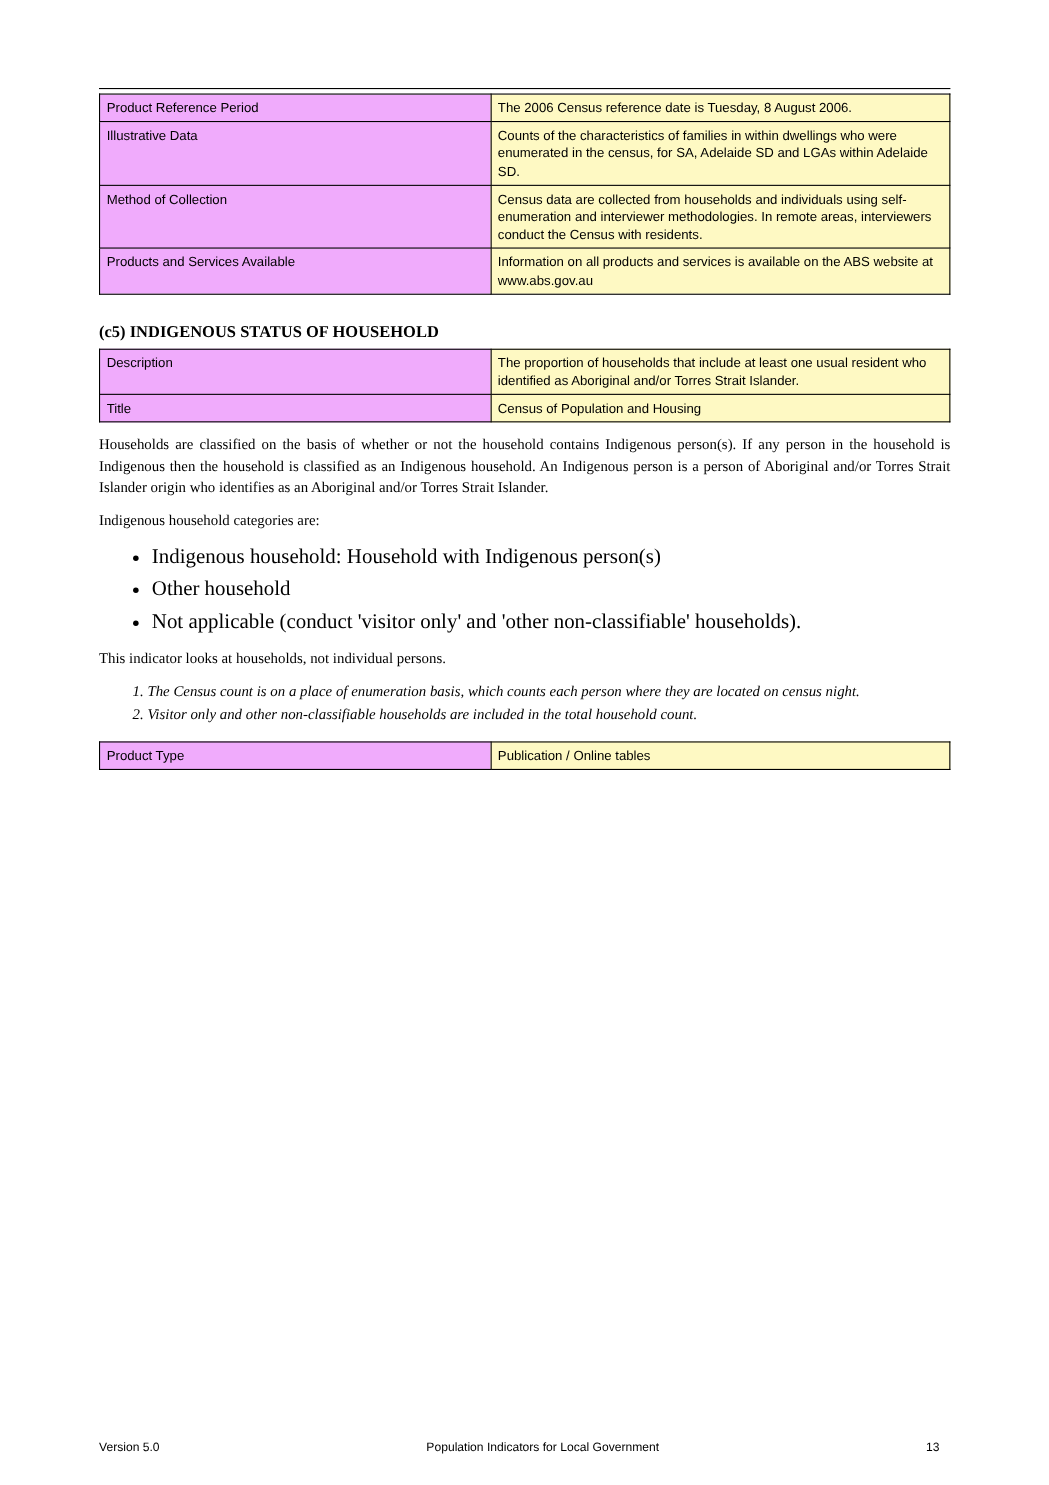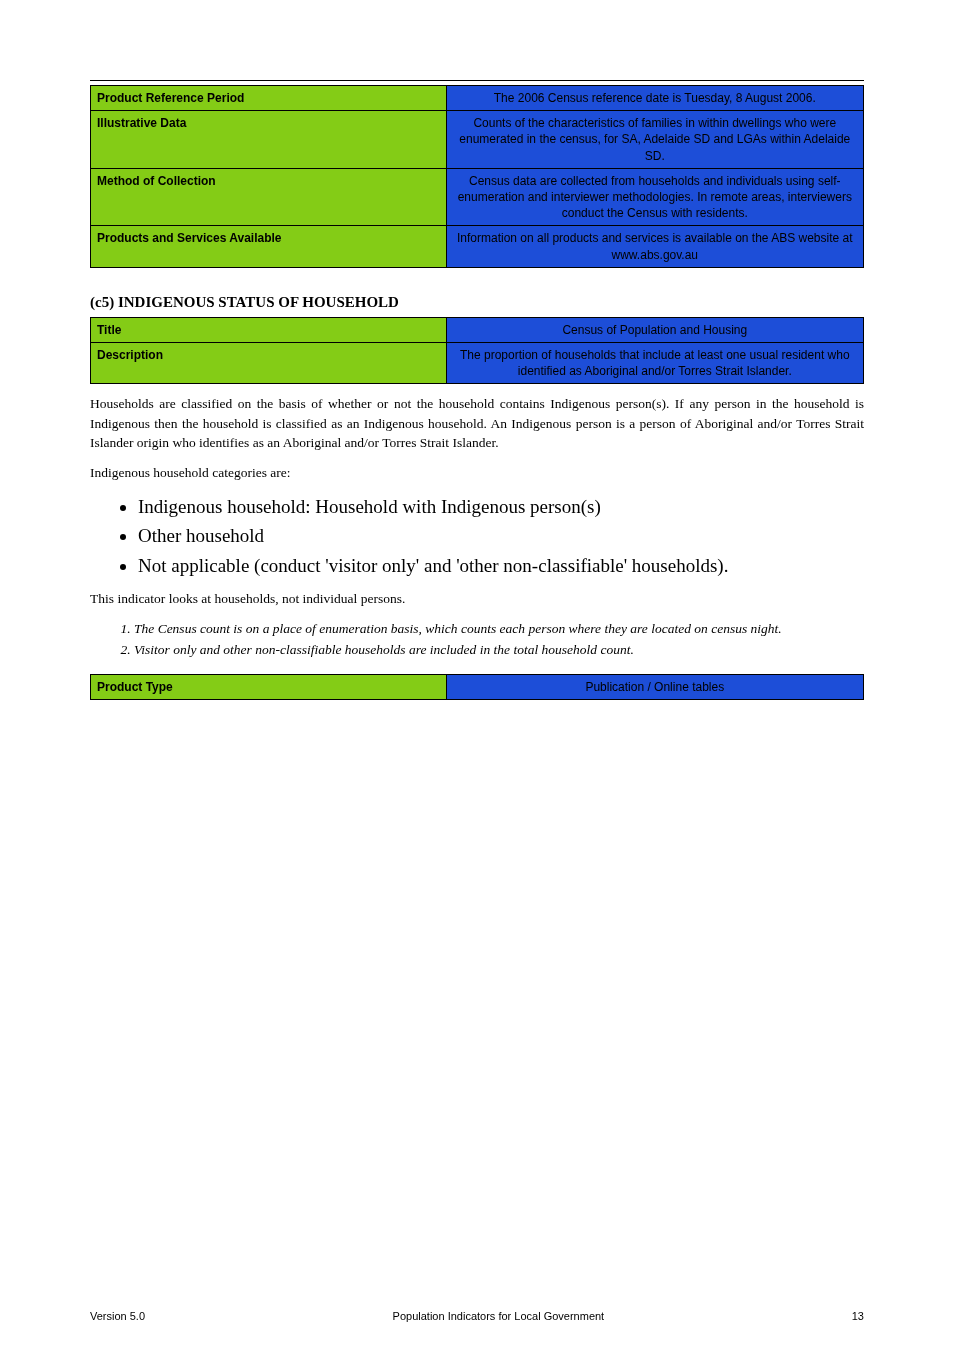--- a/index.html
+++ b/index.html
@@ -35,9 +35,8 @@
     line-height: 1.35;
   }
   table.spec td.k {
-    background: #84cc16;
+    background: #f0abfc;
     width: 46%;
-    font-weight: bold;
   }
   table.spec td.v {
     background: #1d4ed8;

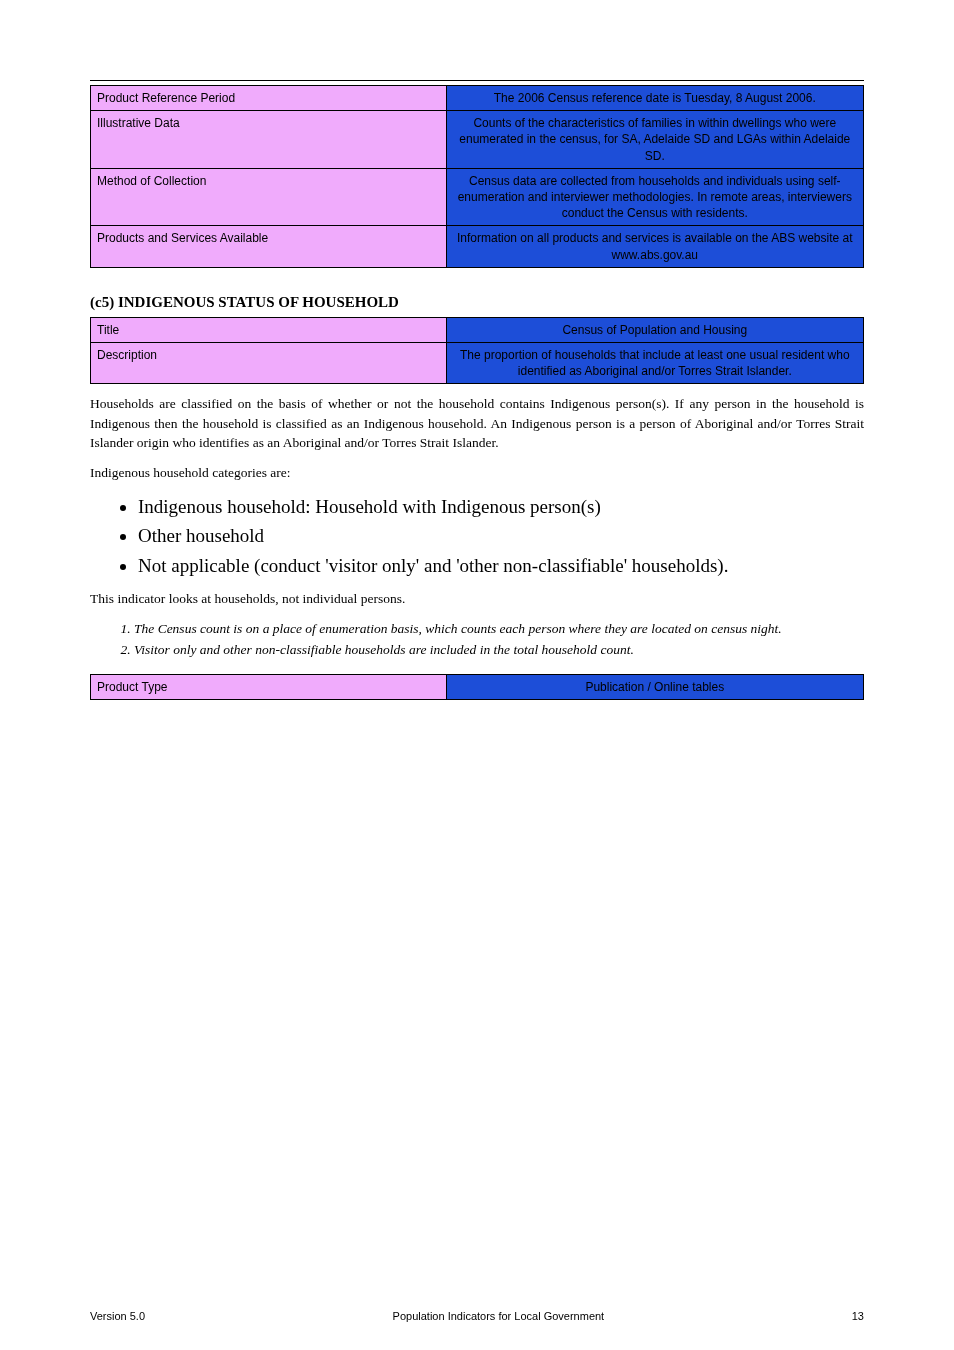--- a/index.html
+++ b/index.html
@@ -39,9 +39,8 @@
     width: 46%;
   }
   table.spec td.v {
-    background: #1d4ed8;
+    background: #fef9c3;
     width: 54%;
-    text-align: center;
   }
   h3.sec {
     font-family: "Times New Roman", Times, serif;

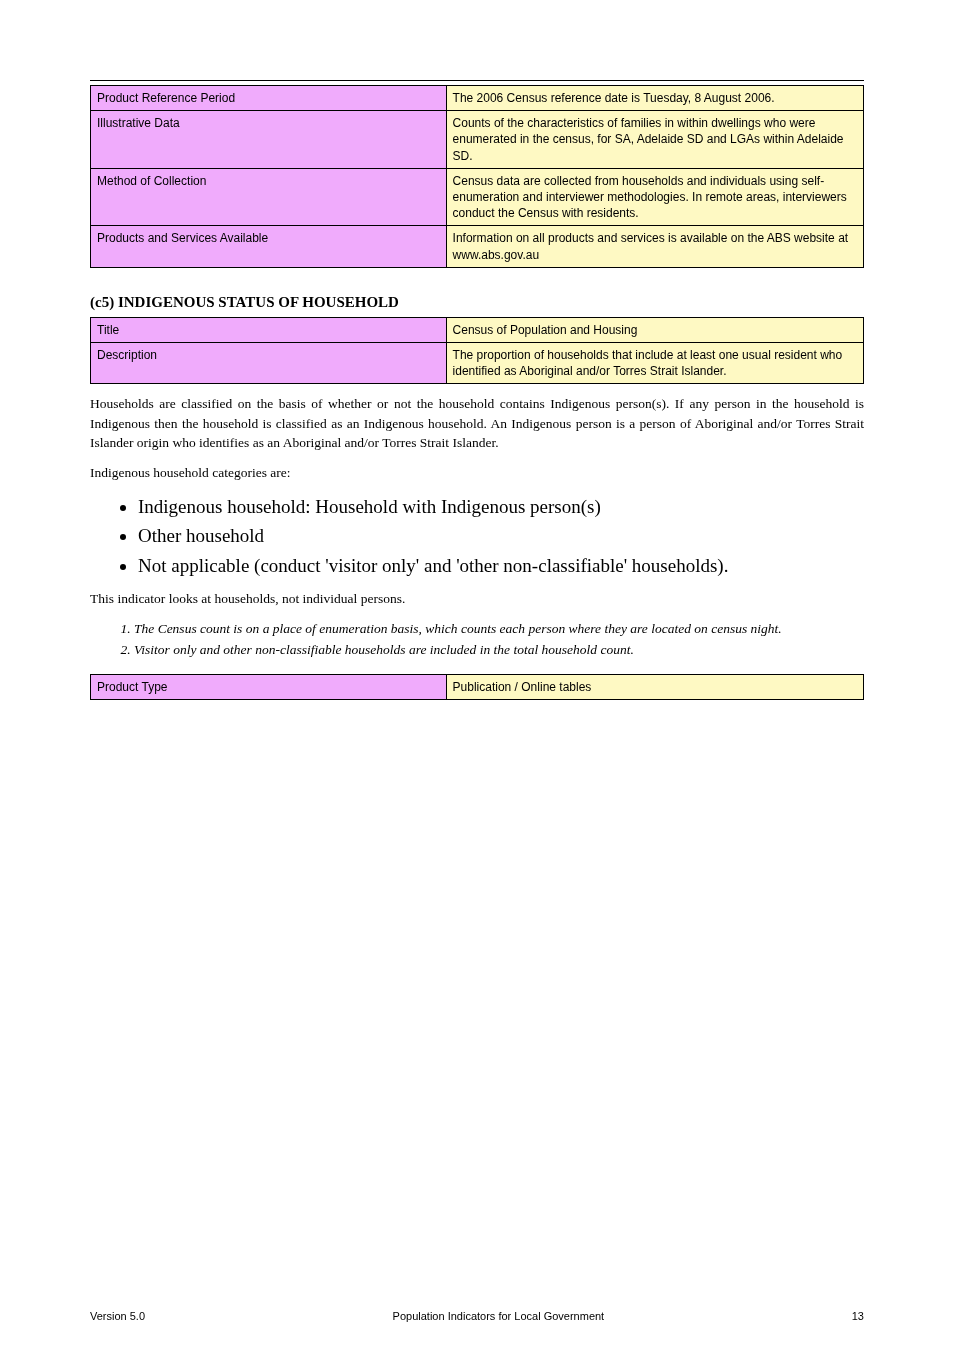--- a/index.html
+++ b/index.html
@@ -122,12 +122,12 @@
   <table class="spec">
     <tbody>
     <tr>
+      <td class="k">Description</td>
+      <td class="v">The proportion of households that include at least one usual resident who identified as Aboriginal and/or Torres Strait Islander.</td>
+    </tr>
+    <tr>
       <td class="k">Title</td>
       <td class="v">Census of Population and Housing</td>
-    </tr>
-    <tr>
-      <td class="k">Description</td>
-      <td class="v">The proportion of households that include at least one usual resident who identified as Aboriginal and/or Torres Strait Islander.</td>
     </tr>
   </tbody>
     </table>

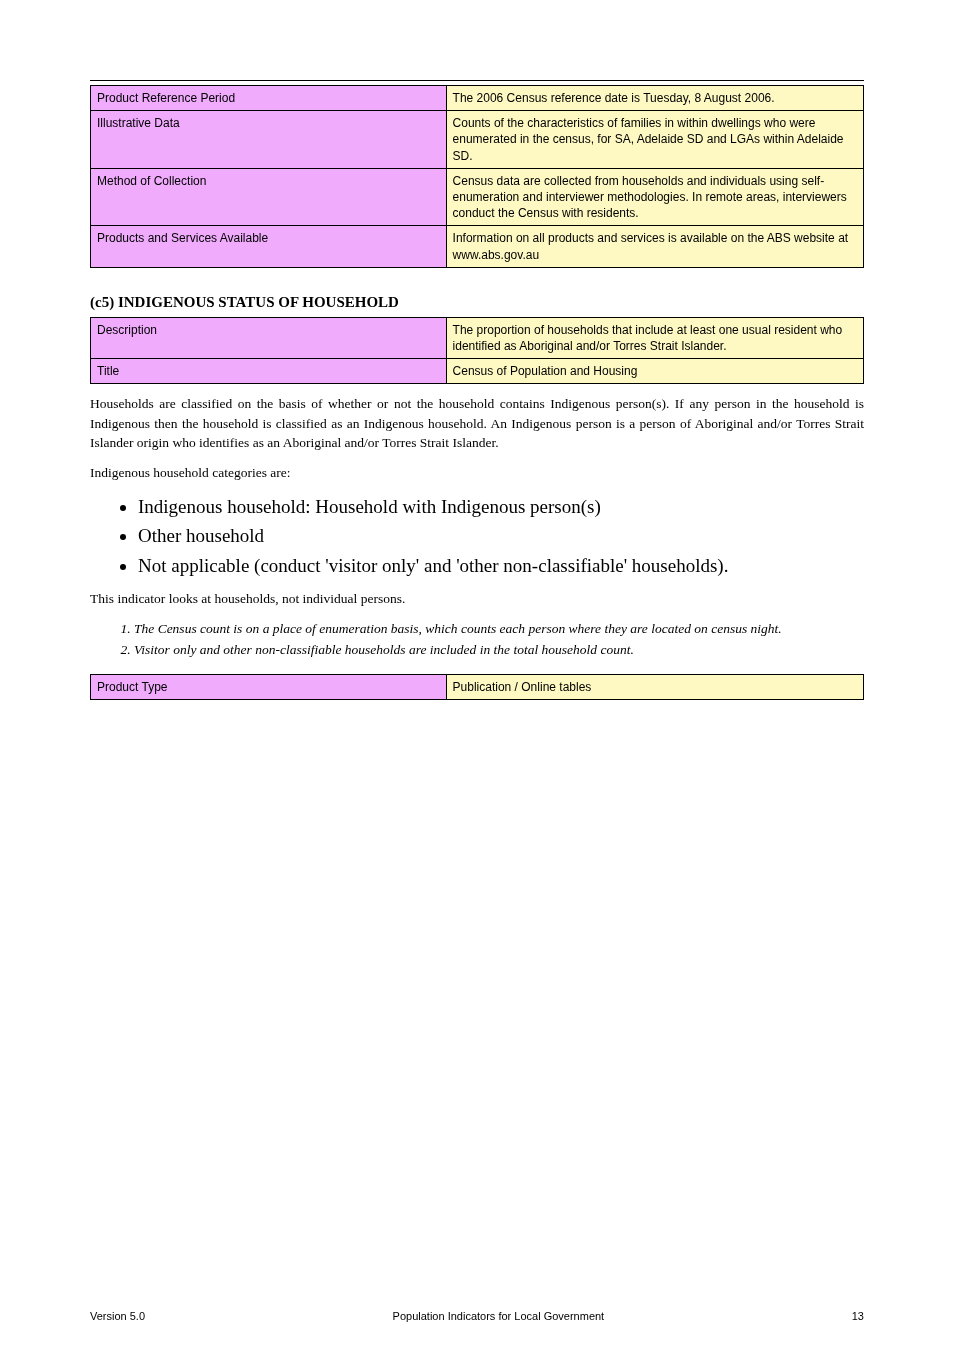--- a/index.html
+++ b/index.html
@@ -87,7 +87,7 @@
     position: absolute;
     bottom: 28px;
     left: 90px;
-    right: 90px;
+    right: 100px;
   }
 </style>
 </head>

